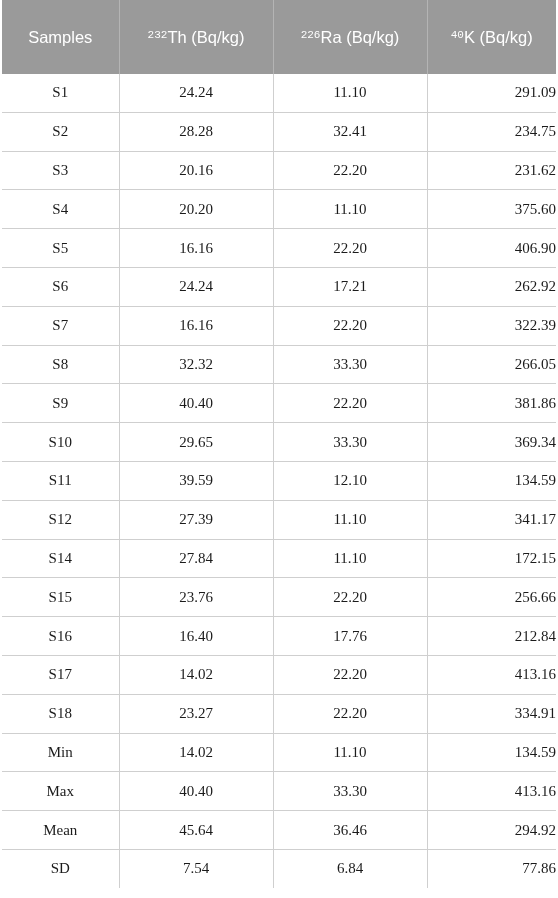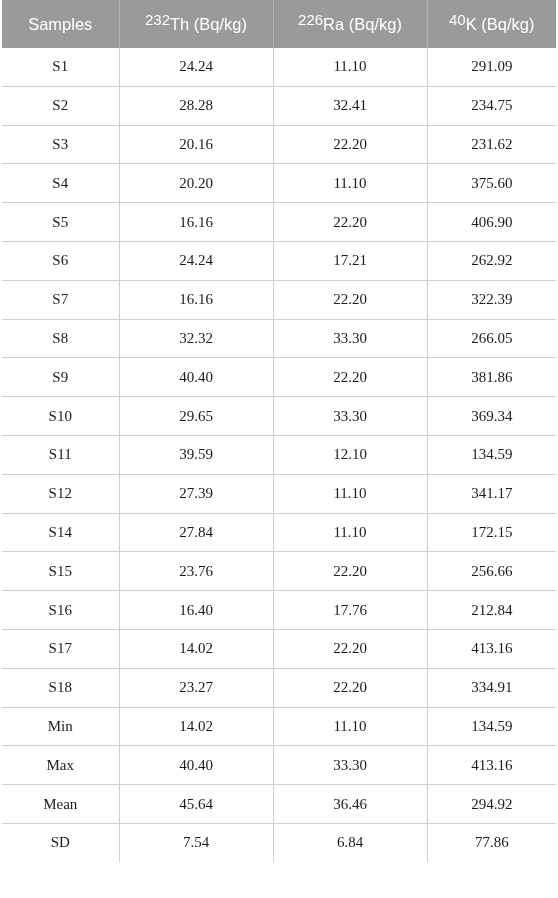--- a/index.html
+++ b/index.html
@@ -38,7 +38,7 @@
     font-size: 16.5px;
     height: 48px;
     line-height: 48px;
-    padding: 0;
+    padding: 13px;
     text-align: center;
     vertical-align: middle;
     border-right: 1px solid #b4b4b4;

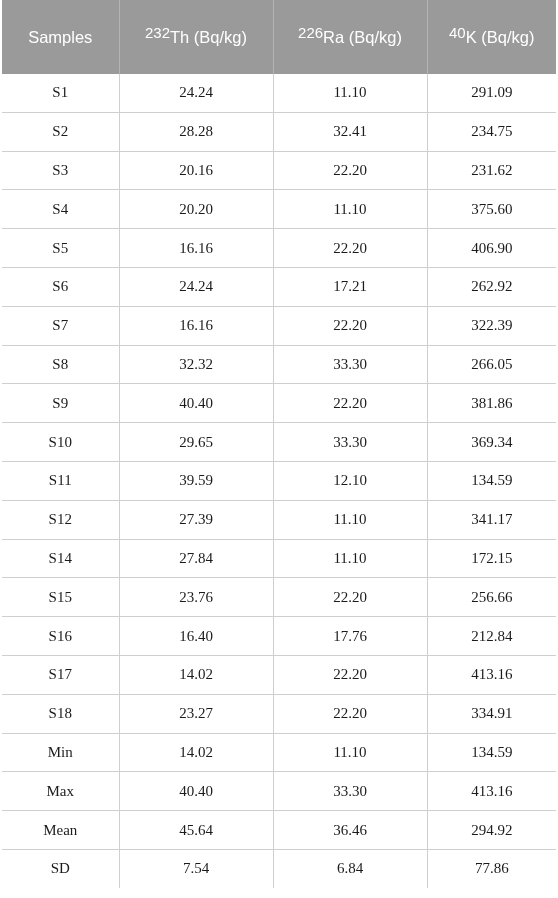--- a/index.html
+++ b/index.html
@@ -46,9 +46,10 @@
   }
   thead th:last-child { border-right: none; }
   thead th sup {
-    font-size: 15px;
+    font-size: 11px;
     vertical-align: 5px;
     line-height: 0;
+    font-family: Liberation Mono, monospace;
   }
 
   tbody td {

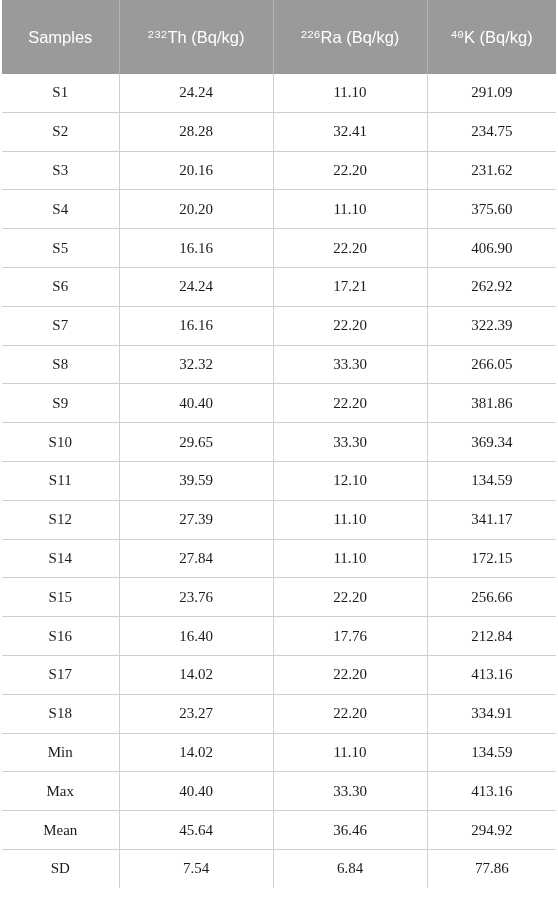--- a/index.html
+++ b/index.html
@@ -63,7 +63,7 @@
     border-right: 1px solid #cfcfcf;
     white-space: nowrap;
   }
-  tbody td:last-child { border-right: none; }
+  tbody td:last-child { border-right: none; text-align: right; }
   tbody tr:last-child td { border-bottom: none; }
 </style>
 </head>

